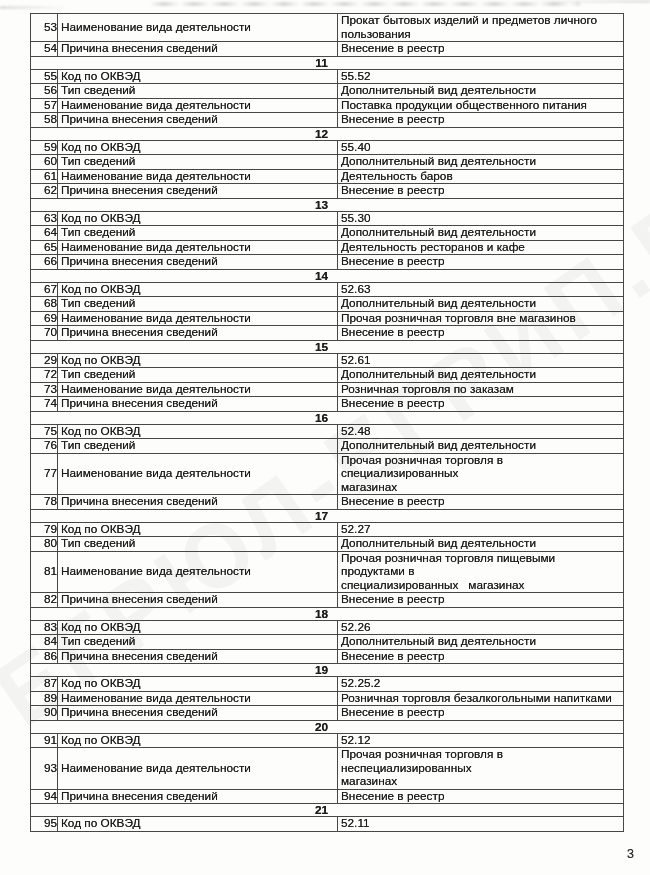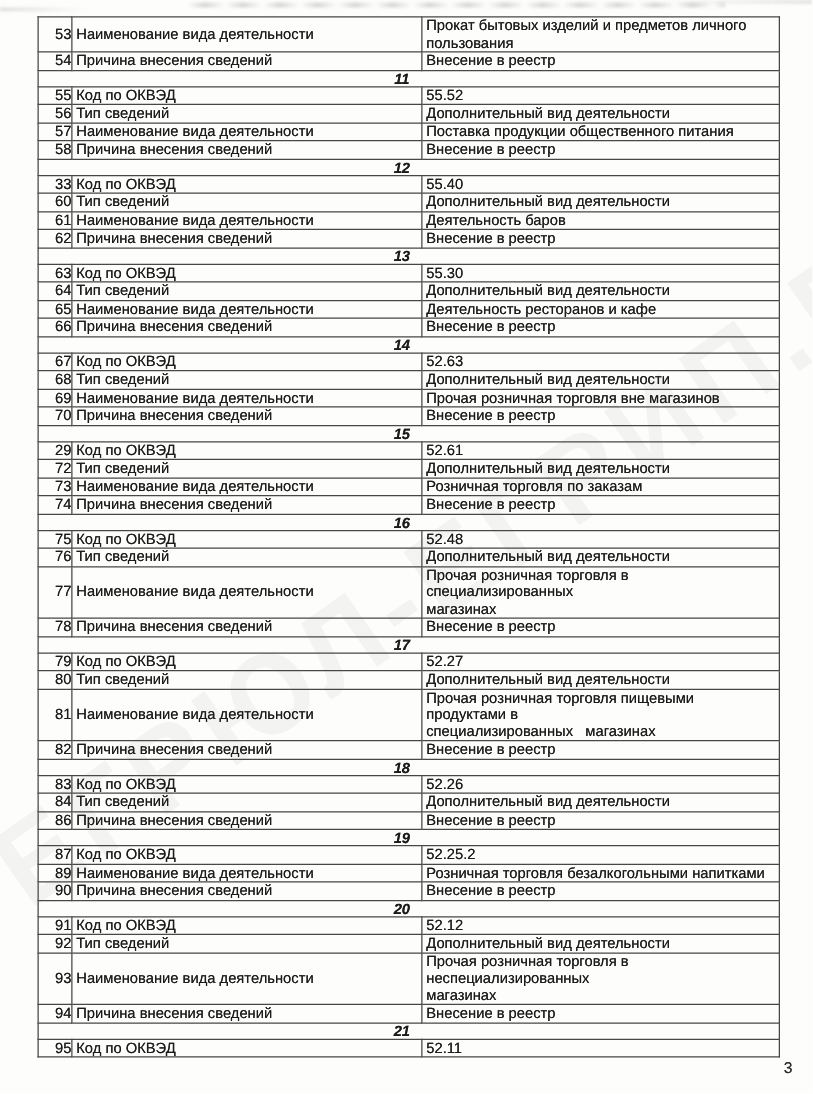--- a/index.html
+++ b/index.html
@@ -43,7 +43,7 @@
   }
   tr.row{height:13px;}
   tr.row.tall{height:28px;}
-  tr.sec{height:12px;font-style:italic;}
+  tr.sec{height:12px;}
   tr.sec td{
     text-align:center;font-weight:bold;padding-right:14px;
     line-height:12px;

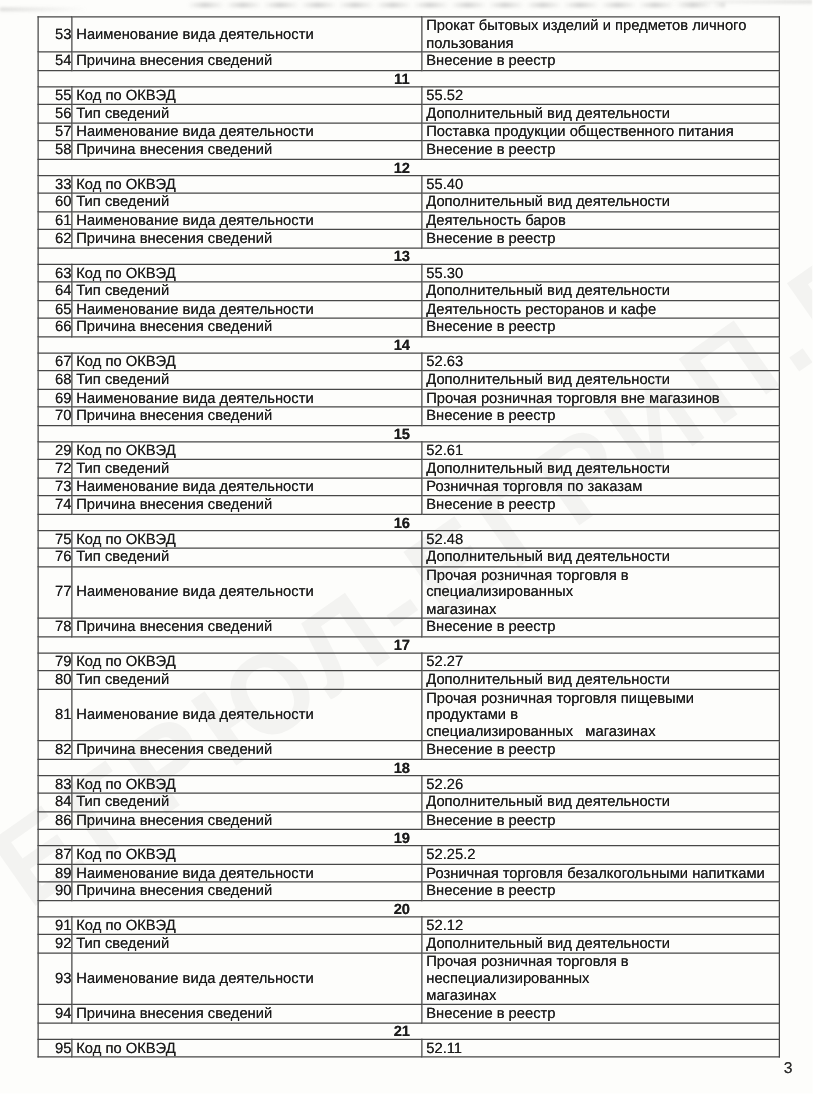--- a/index.html
+++ b/index.html
@@ -111,7 +111,7 @@
           <td colspan="3">12</td>
         </tr>
         <tr class="row">
-          <td class="c-num">33</td>
+          <td class="c-num">59</td>
           <td class="c-label">Код по ОКВЭД</td>
           <td class="c-val">55.40</td>
         </tr>

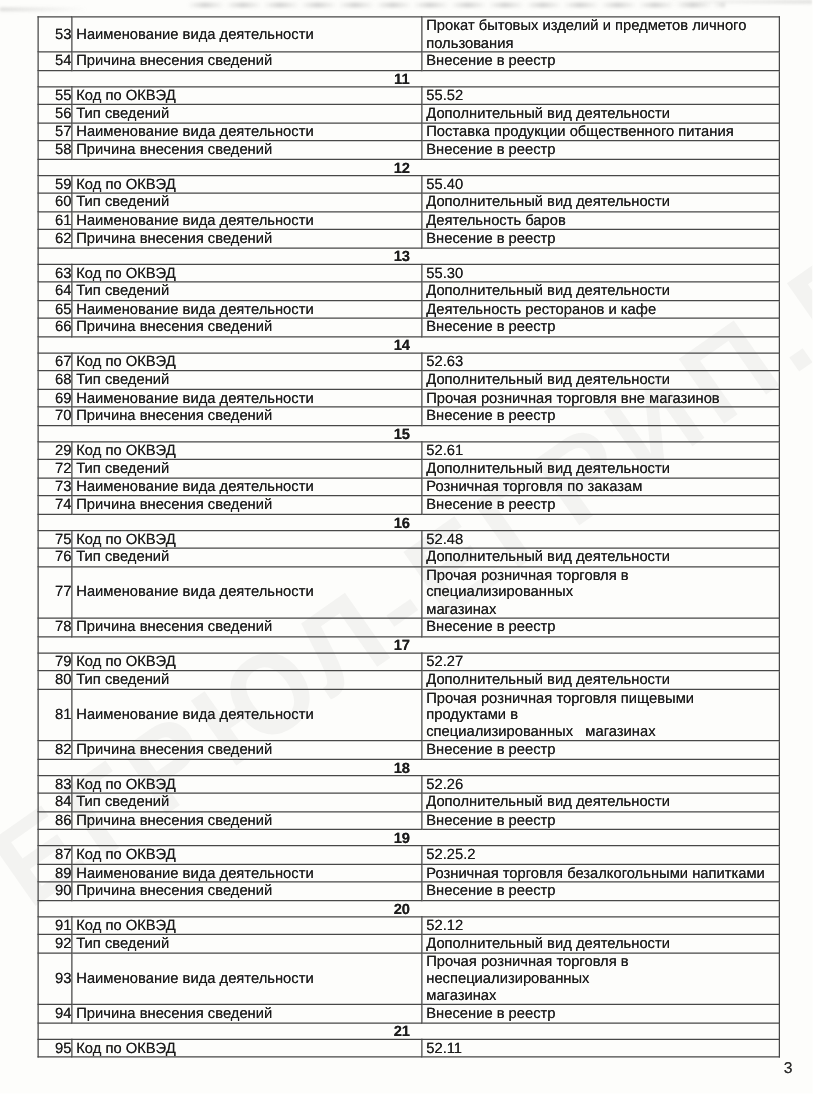--- a/index.html
+++ b/index.html
@@ -291,11 +291,6 @@
           <td class="c-label">Код по ОКВЭД</td>
           <td class="c-val">52.12</td>
         </tr>
-        <tr class="row">
-          <td class="c-num">92</td>
-          <td class="c-label">Тип сведений</td>
-          <td class="c-val">Дополнительный вид деятельности</td>
-        </tr>
         <tr class="row tall">
           <td class="c-num">93</td>
           <td class="c-label">Наименование вида деятельности</td>

